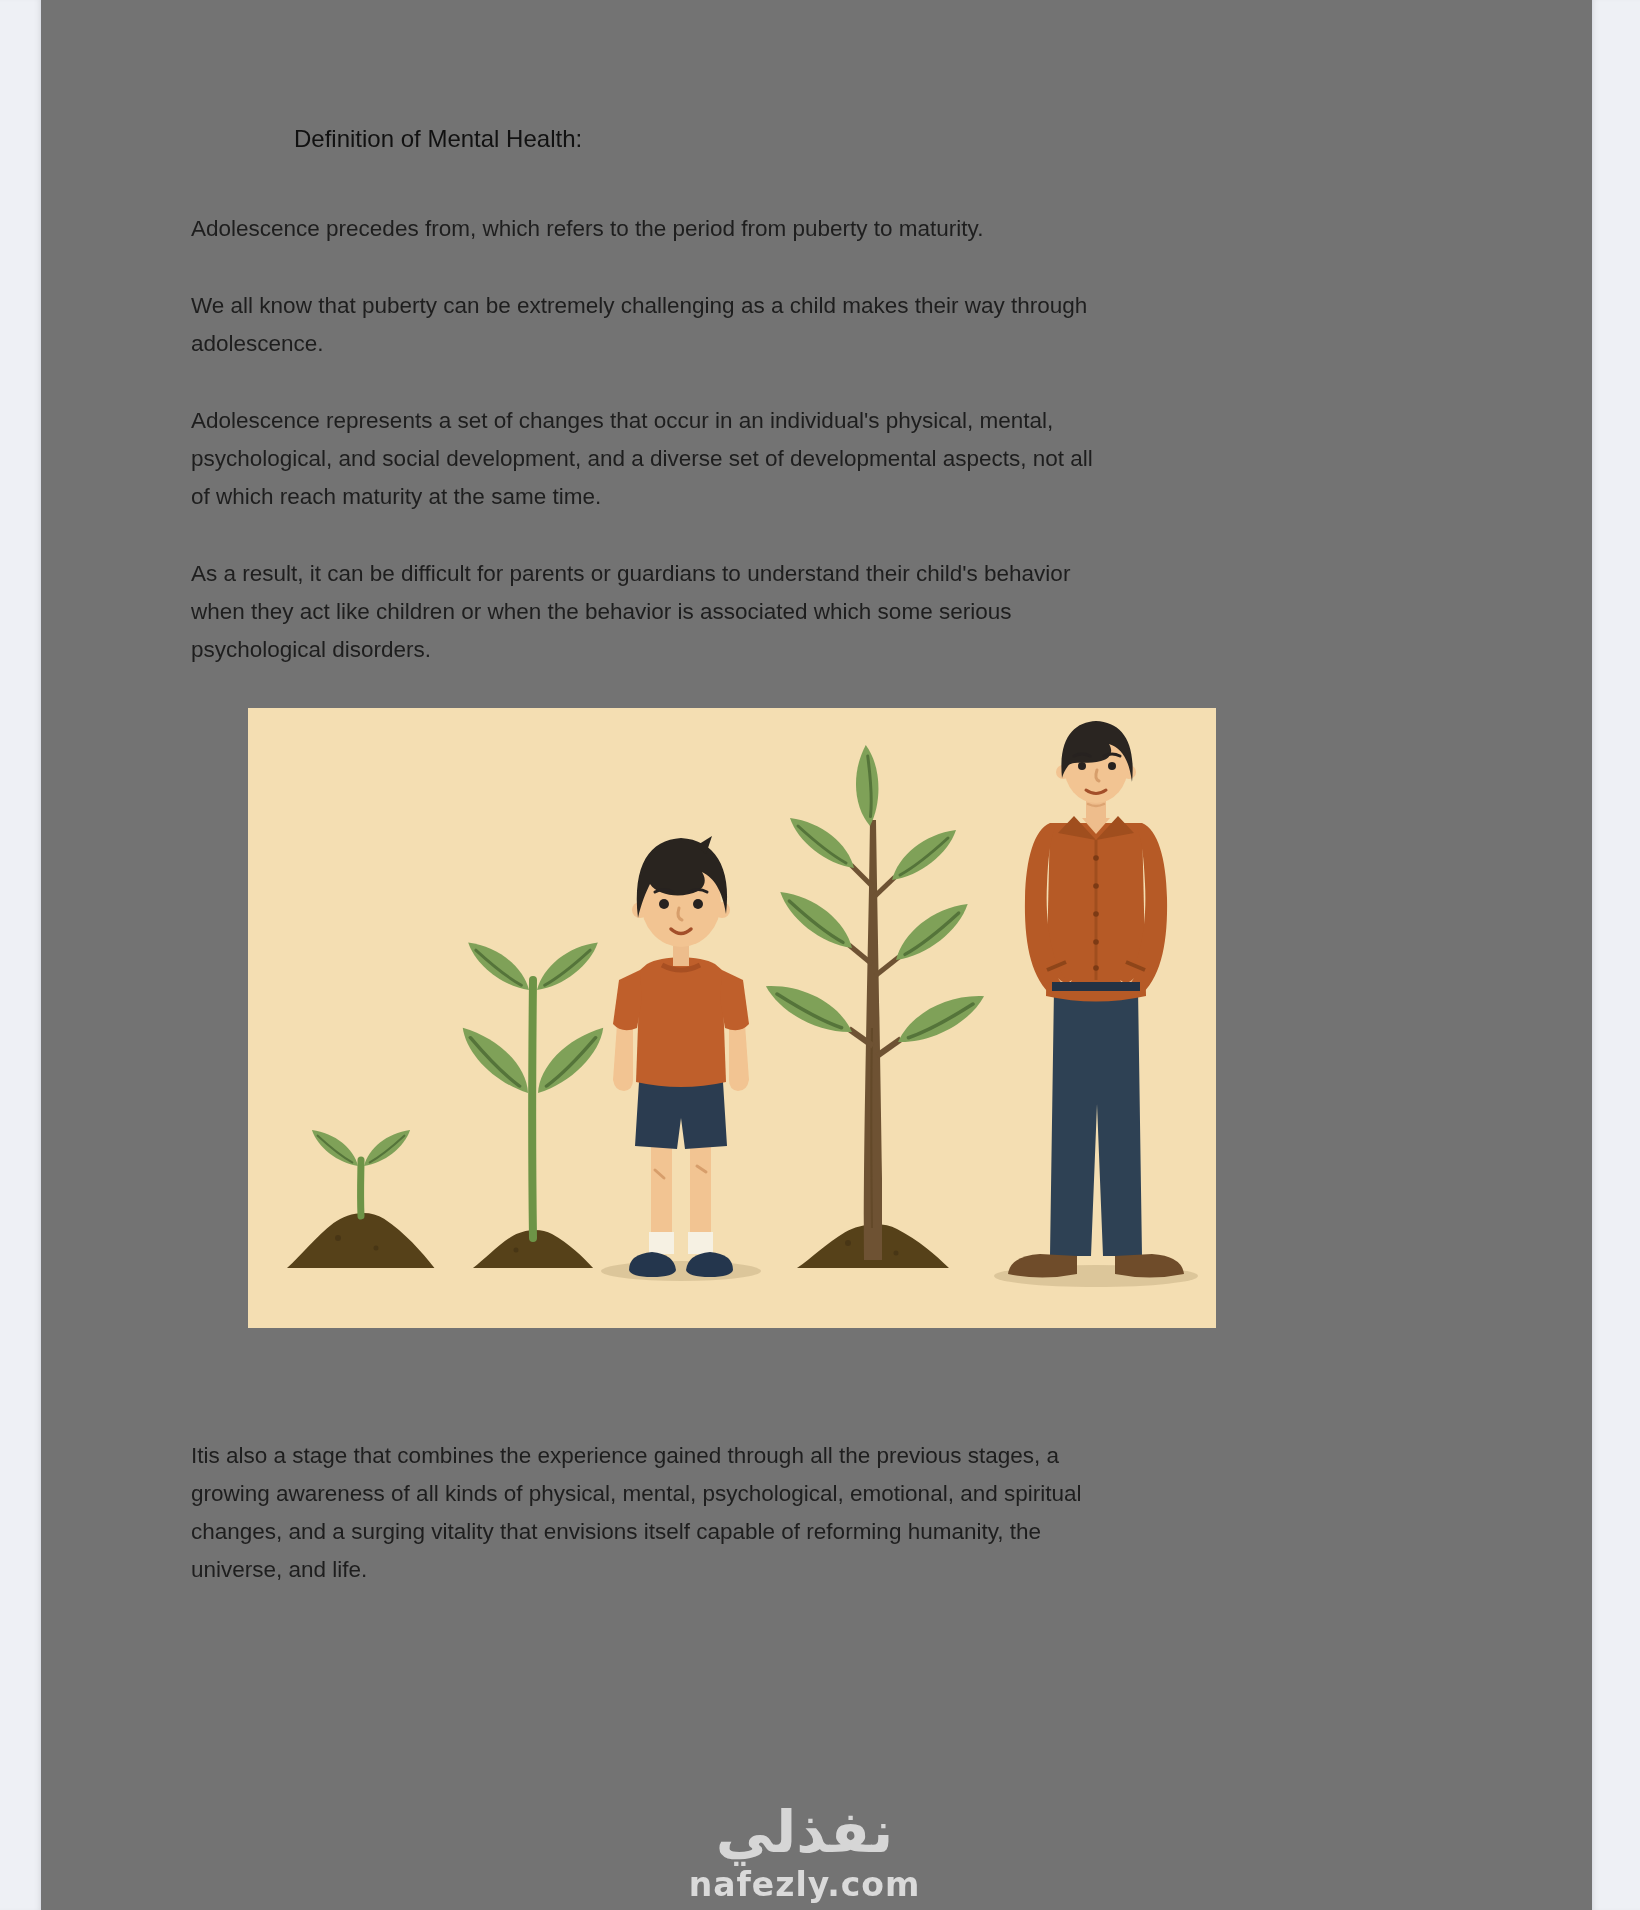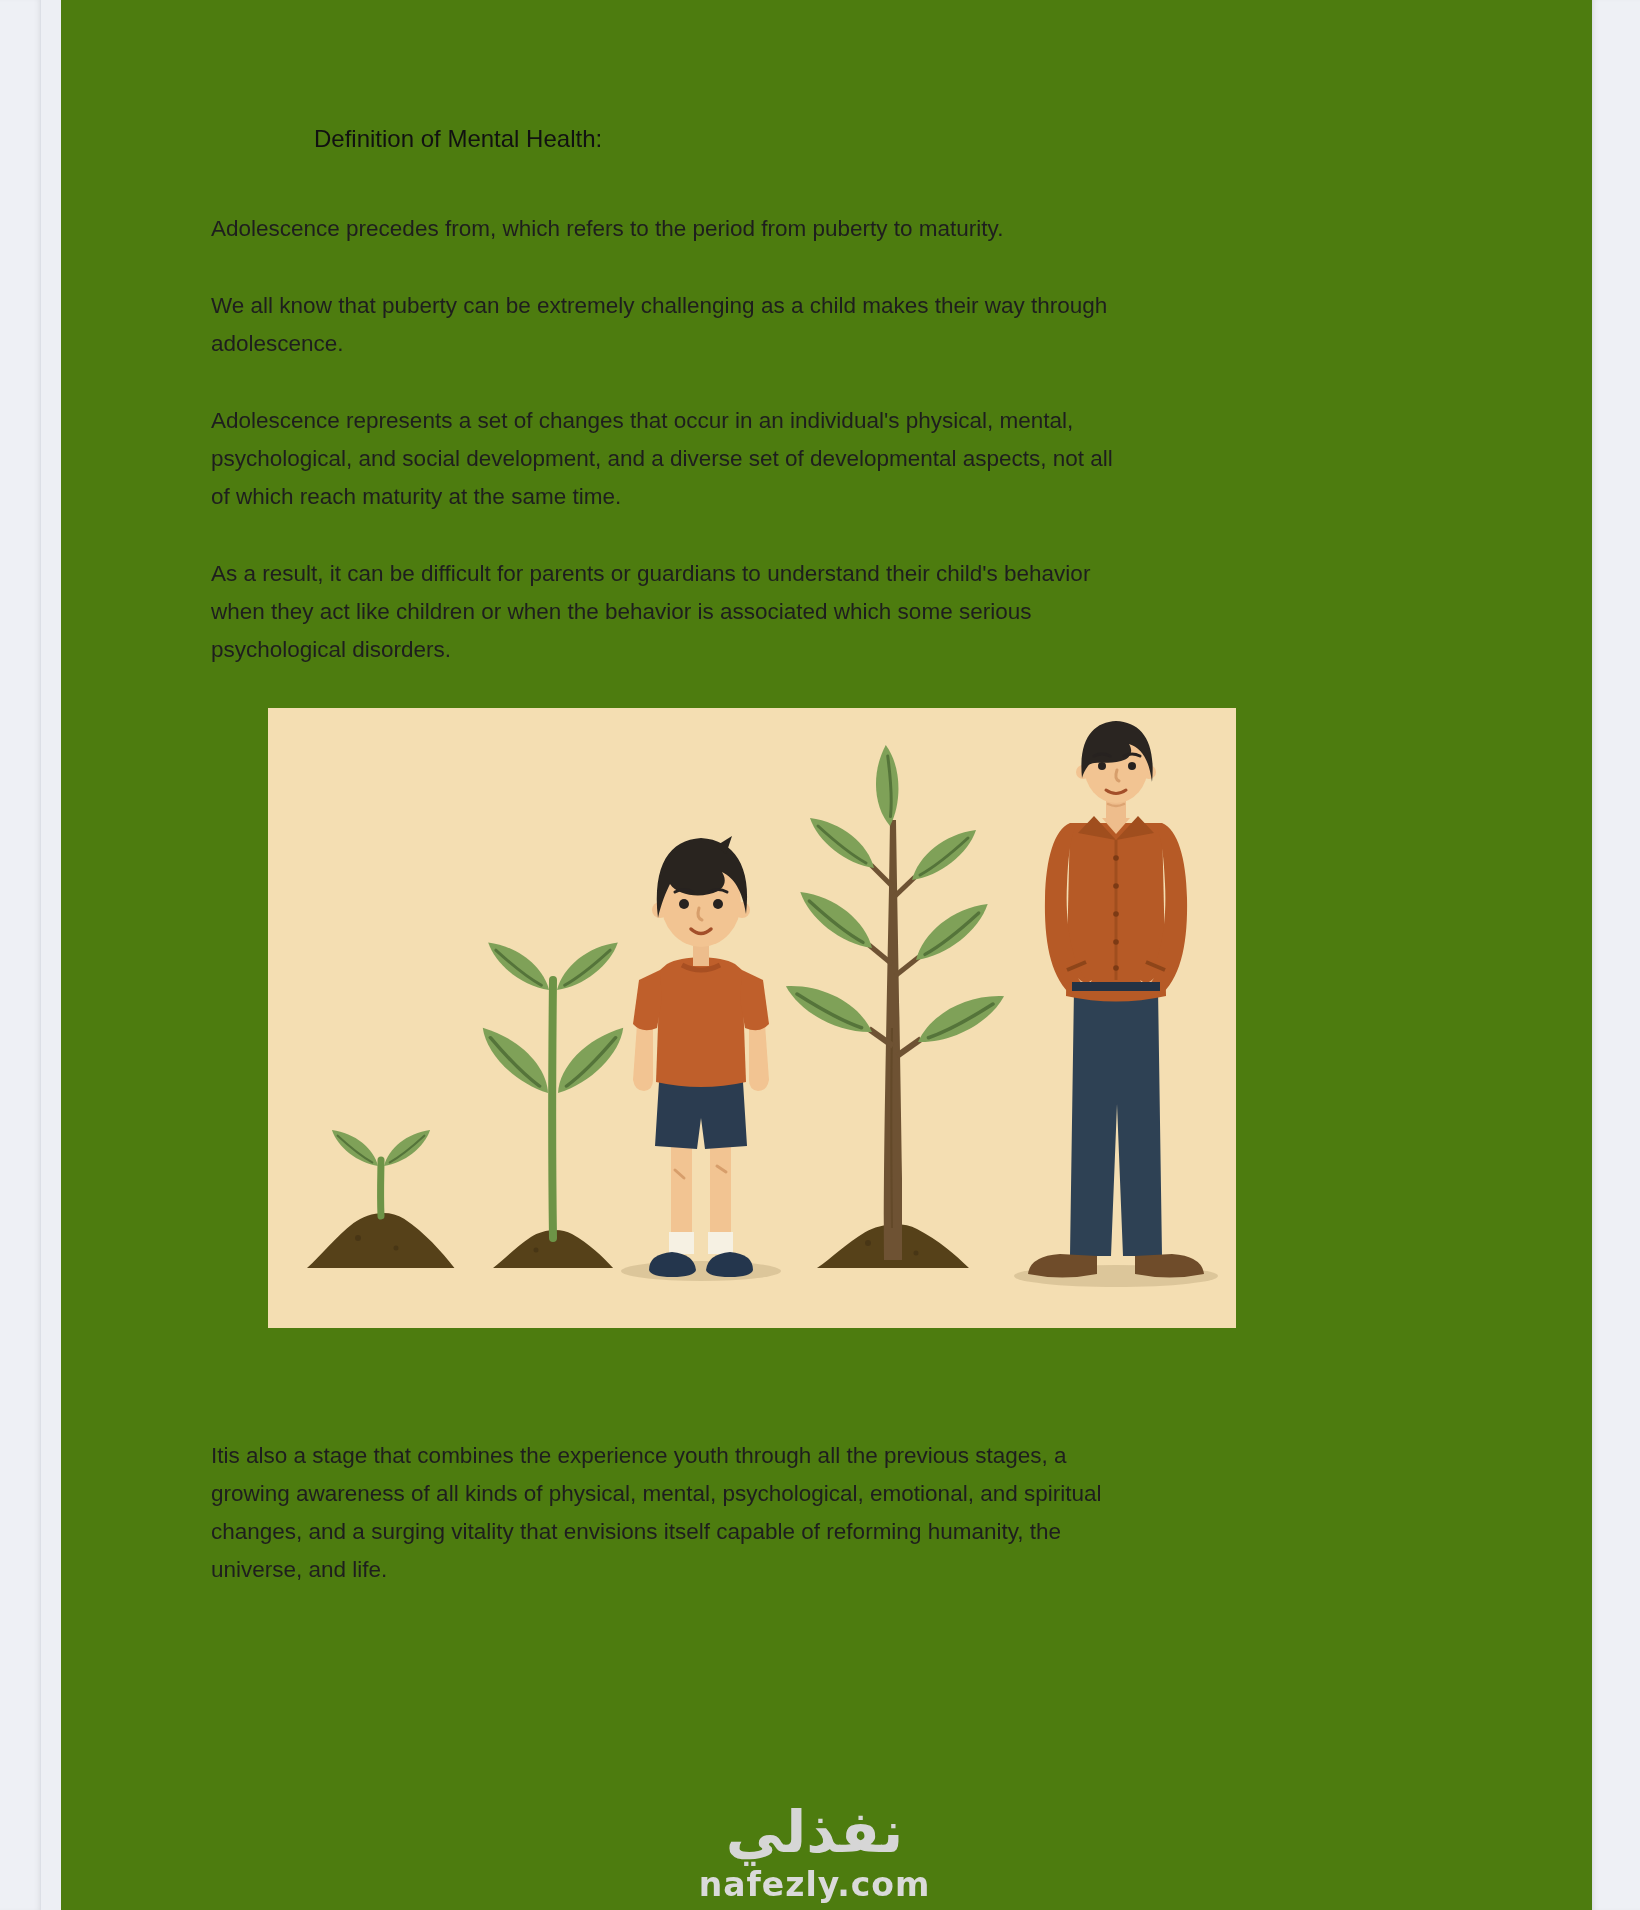--- a/index.html
+++ b/index.html
@@ -25,9 +25,8 @@
   .page {
     position: relative;
     flex: 1;
-    background: #4d7c0f;
+    background: #737373;
     height: 100%;
-    margin-left: 20px;
   }
   .doc {
     position: absolute;

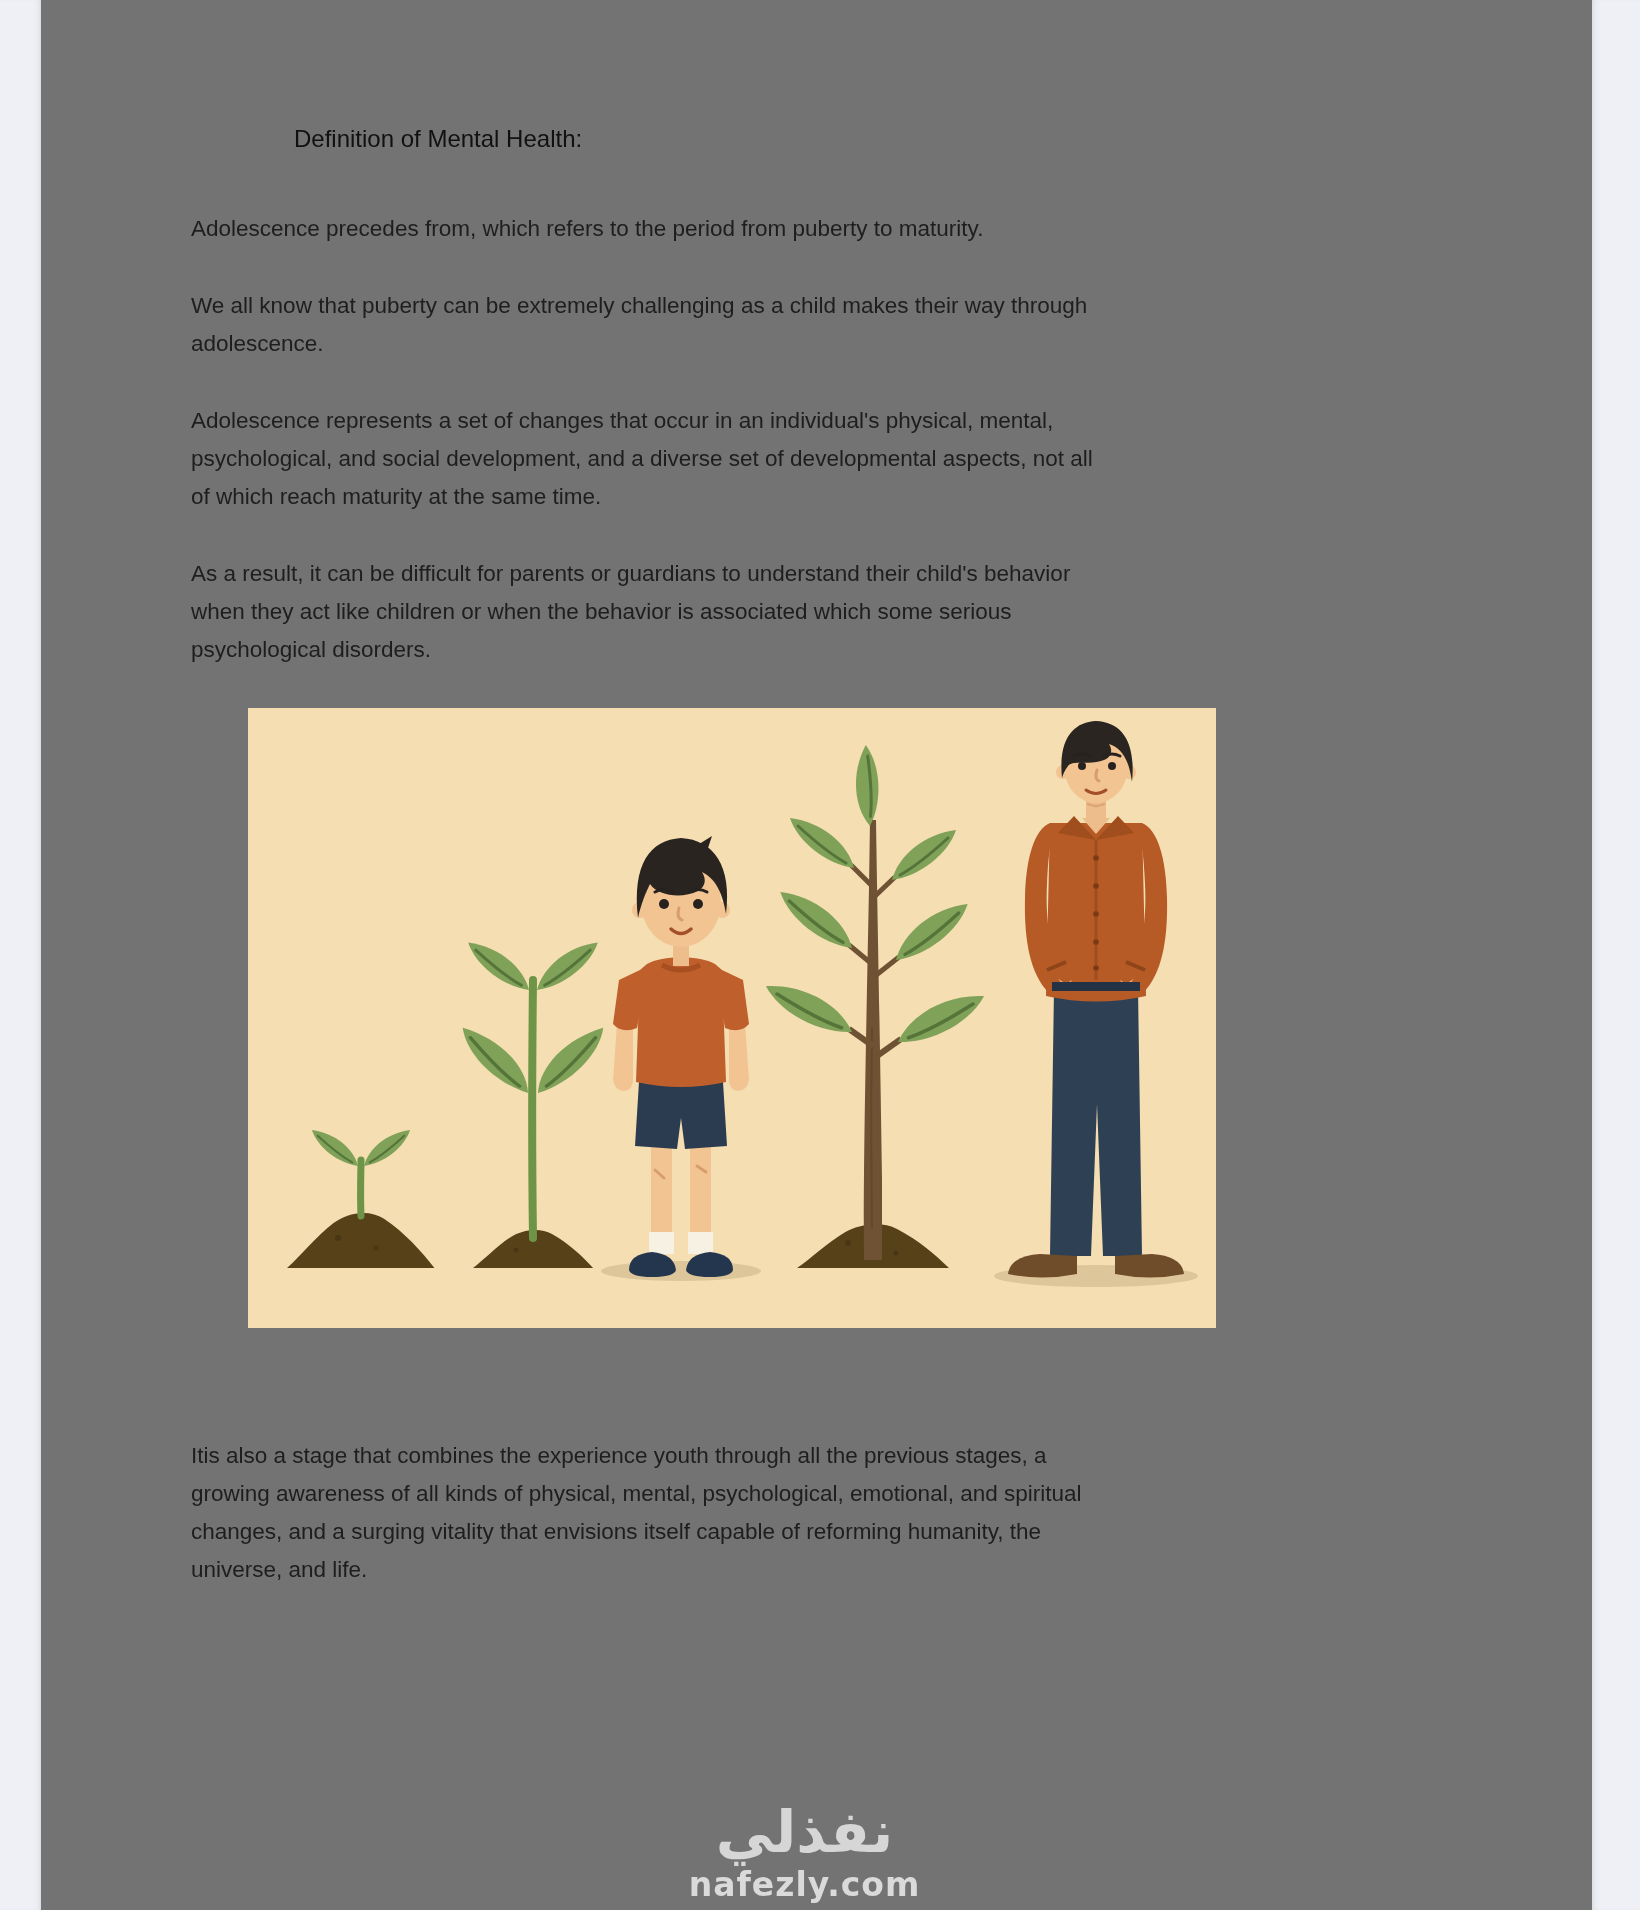--- a/index.html
+++ b/index.html
@@ -219,7 +219,7 @@
         </g>
       </svg>
 
-      <p class="para">Itis also a stage that combines the experience youth through all the previous stages, a
+      <p class="para">Itis also a stage that combines the experience gained through all the previous stages, a
 growing awareness of all kinds of physical, mental, psychological, emotional, and spiritual
 changes, and a surging vitality that envisions itself capable of reforming humanity, the
 universe, and life.</p>

